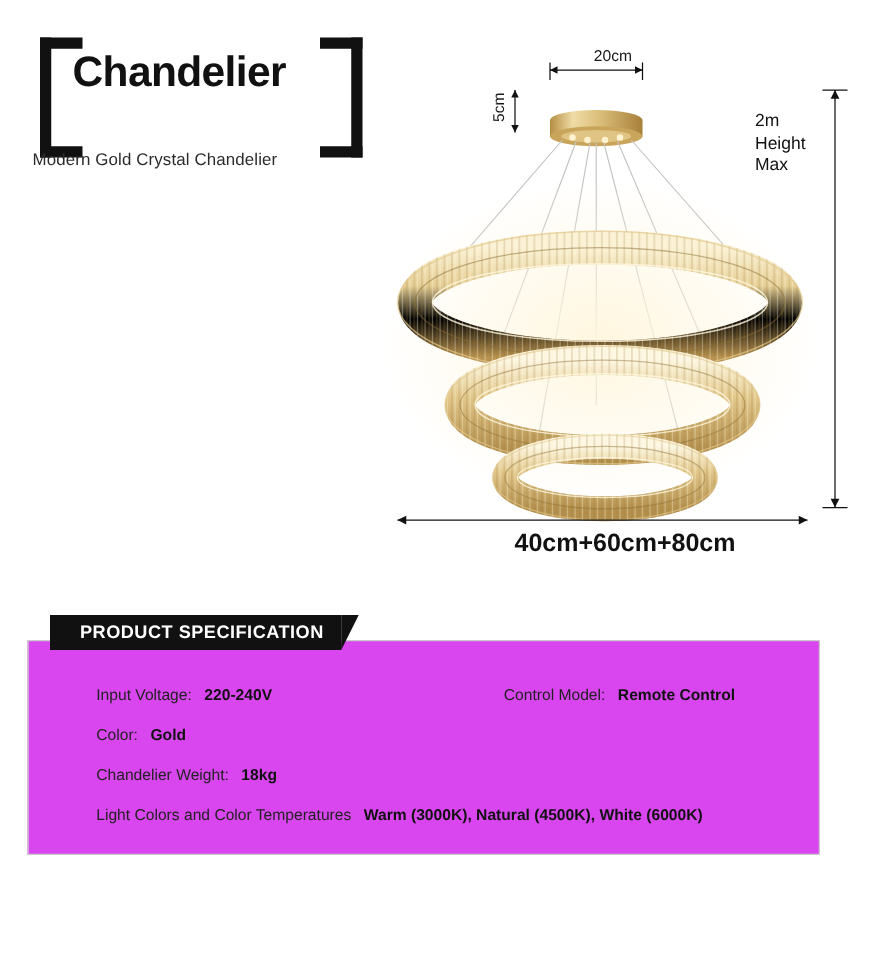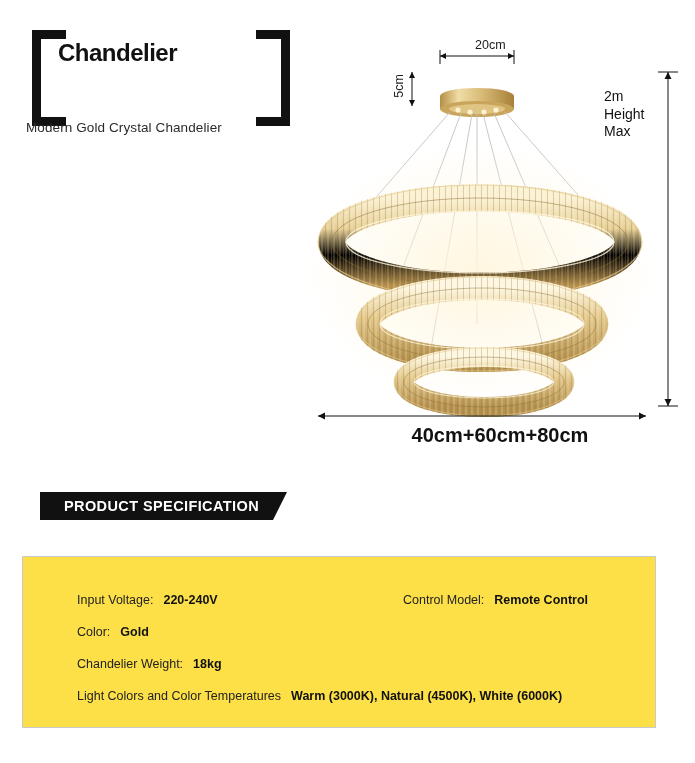--- a/index.html
+++ b/index.html
@@ -51,7 +51,7 @@
     left: 34px;
     top: 18px;
     width: 220px;
-    font-size: 24px;
+    font-size: 34px;
     font-weight: bold;
     line-height: 1.08;
     letter-spacing: -0.5px;

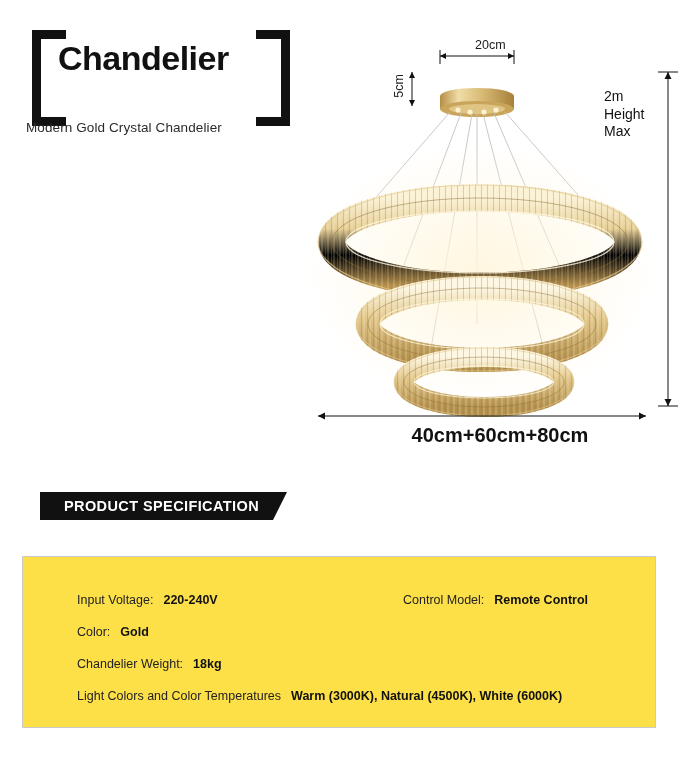--- a/index.html
+++ b/index.html
@@ -112,8 +112,7 @@
     height: 172px;
     border: 1px solid #c9c9c9;
     box-sizing: border-box;
-    background: #fde047;
-    margin-top: 44px;
+    background: #d946ef;
   }
   .spec-ribbon {
     position: absolute;

